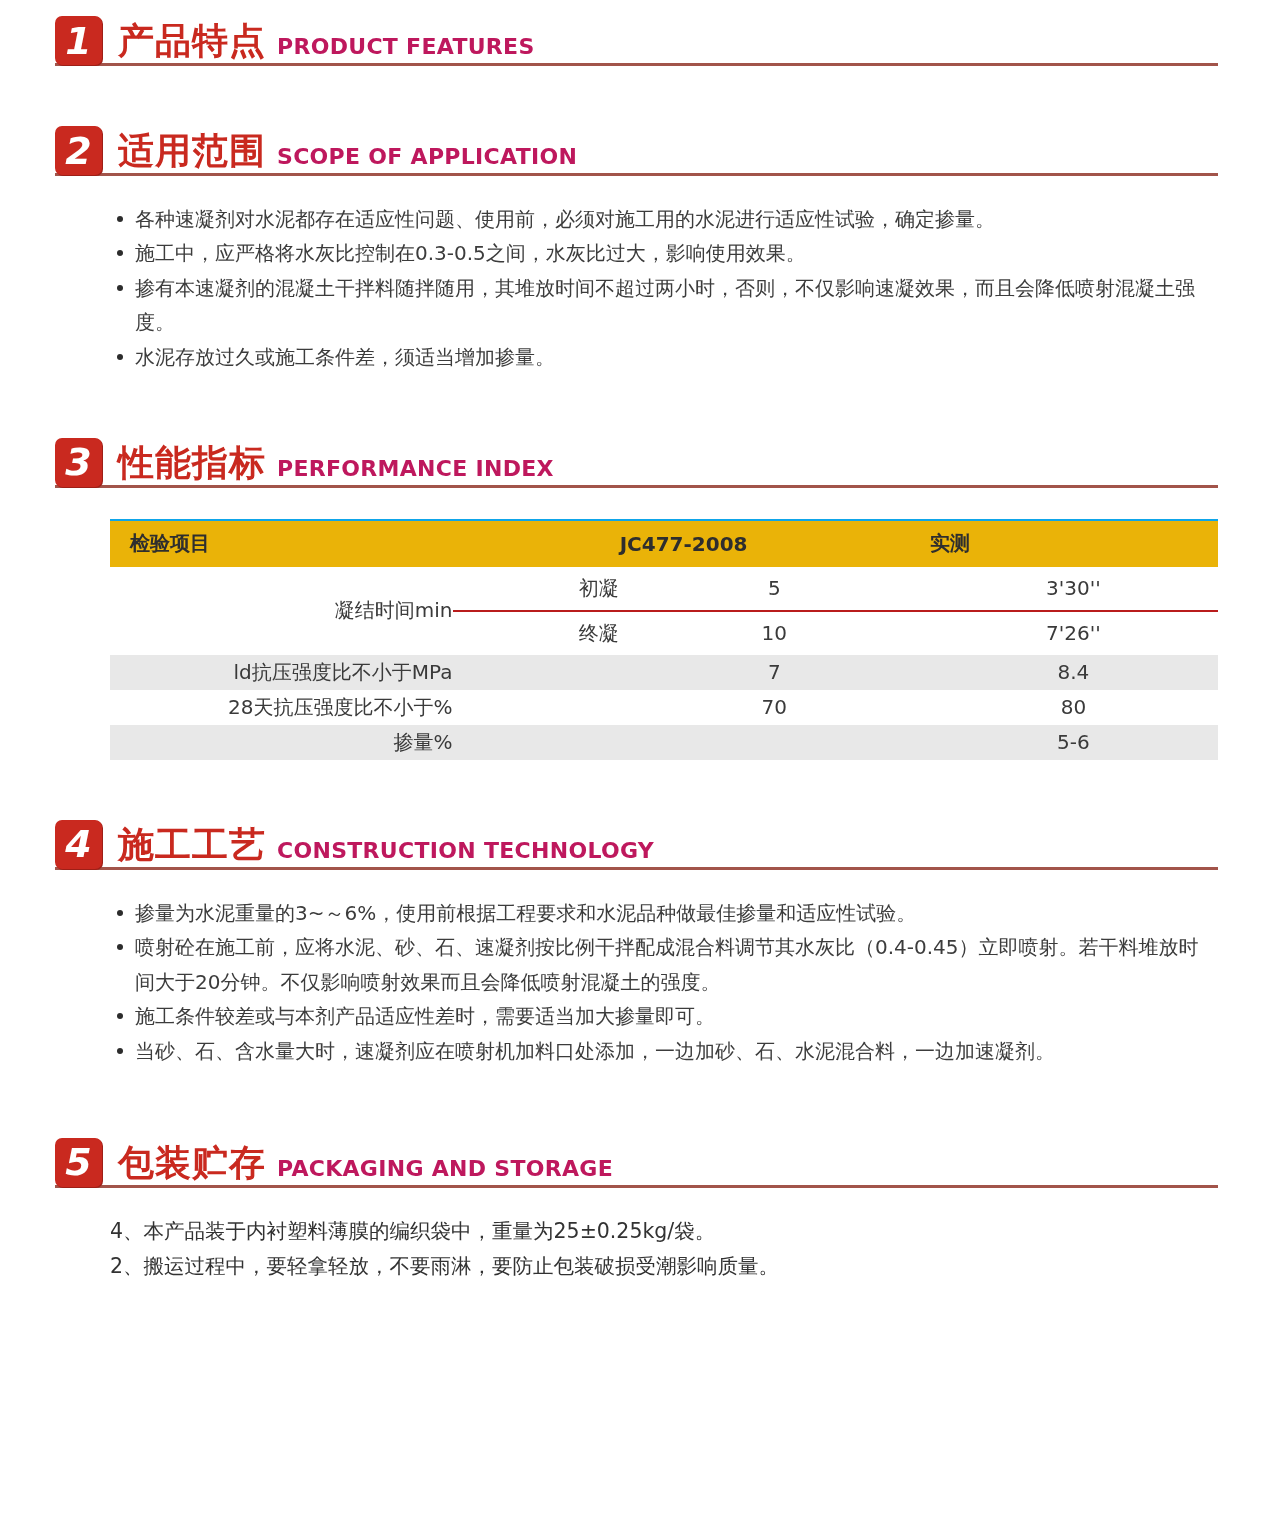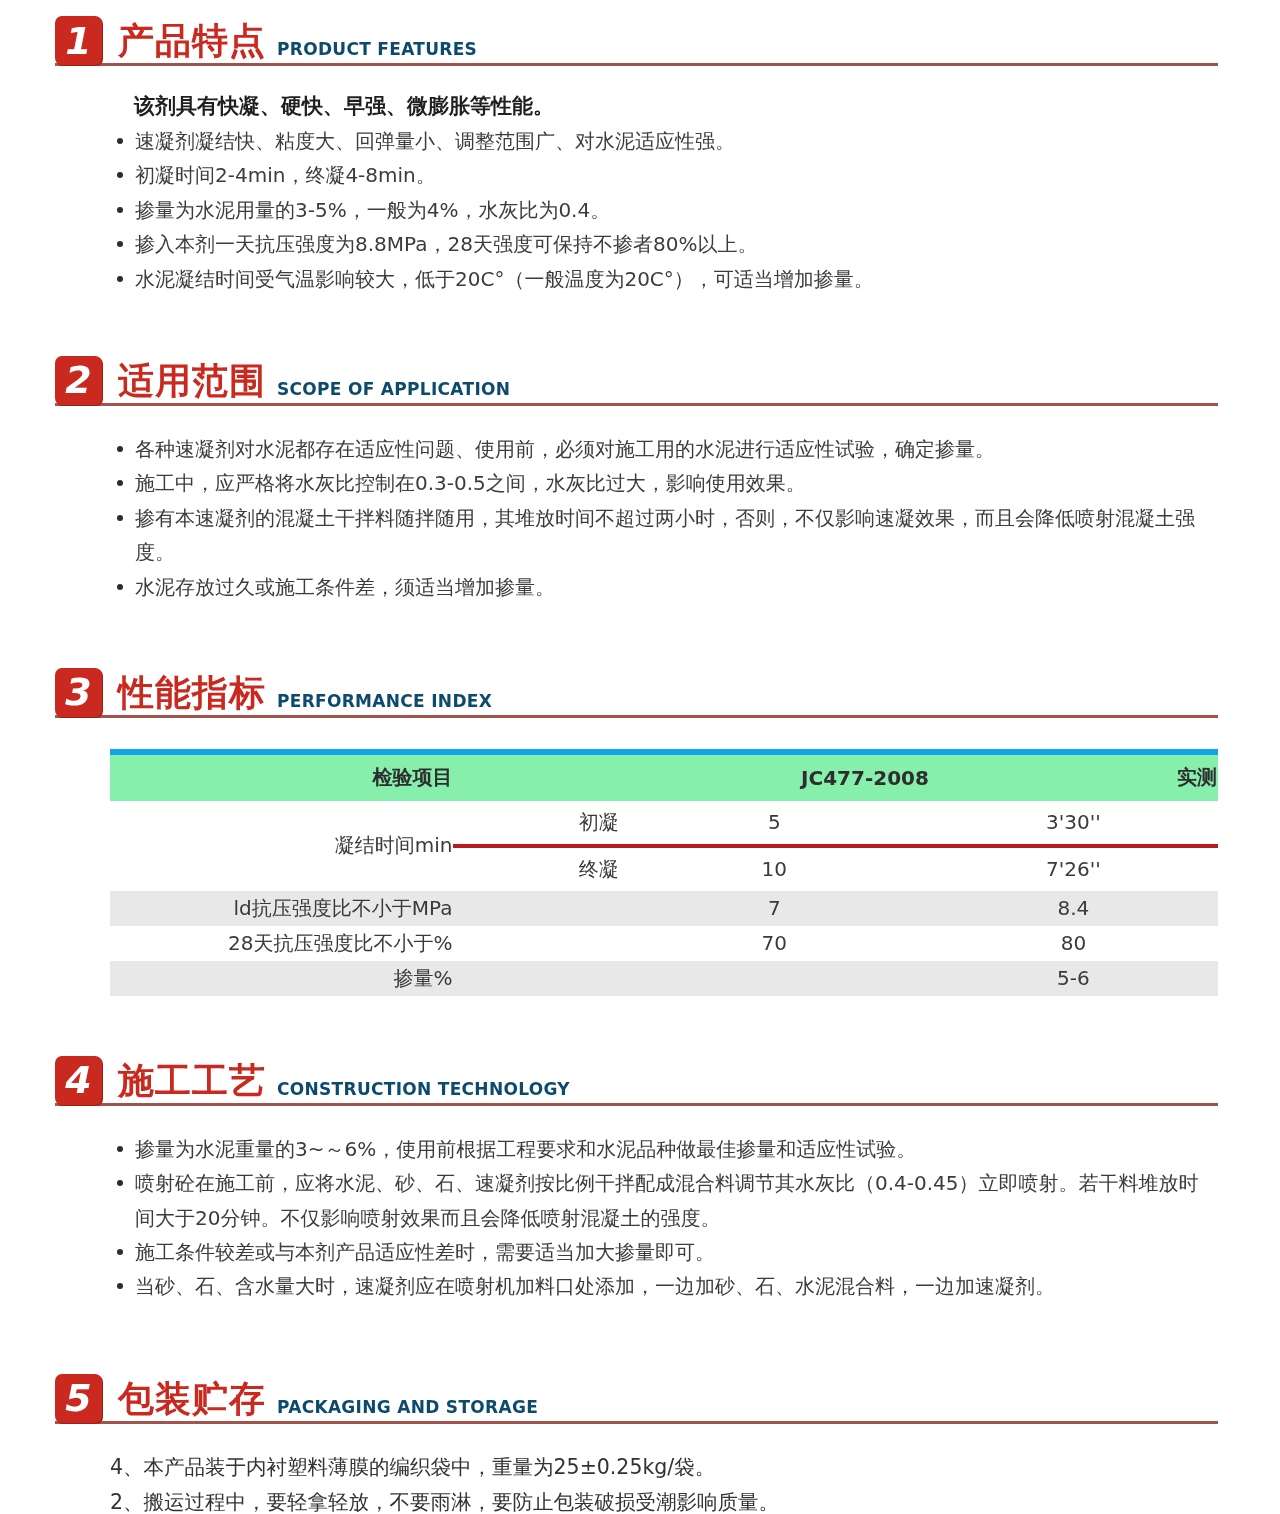--- a/index.html
+++ b/index.html
@@ -53,9 +53,9 @@
     white-space: nowrap;
   }
   .title-en {
-    font-size: 17px;
-    font-weight: bold;
-    color: #0c4a6e;
+    font-size: 22px;
+    font-weight: bold;
+    color: #be185d;
     margin: 0 0 3px 11px;
     line-height: 1;
     letter-spacing: 0.3px;

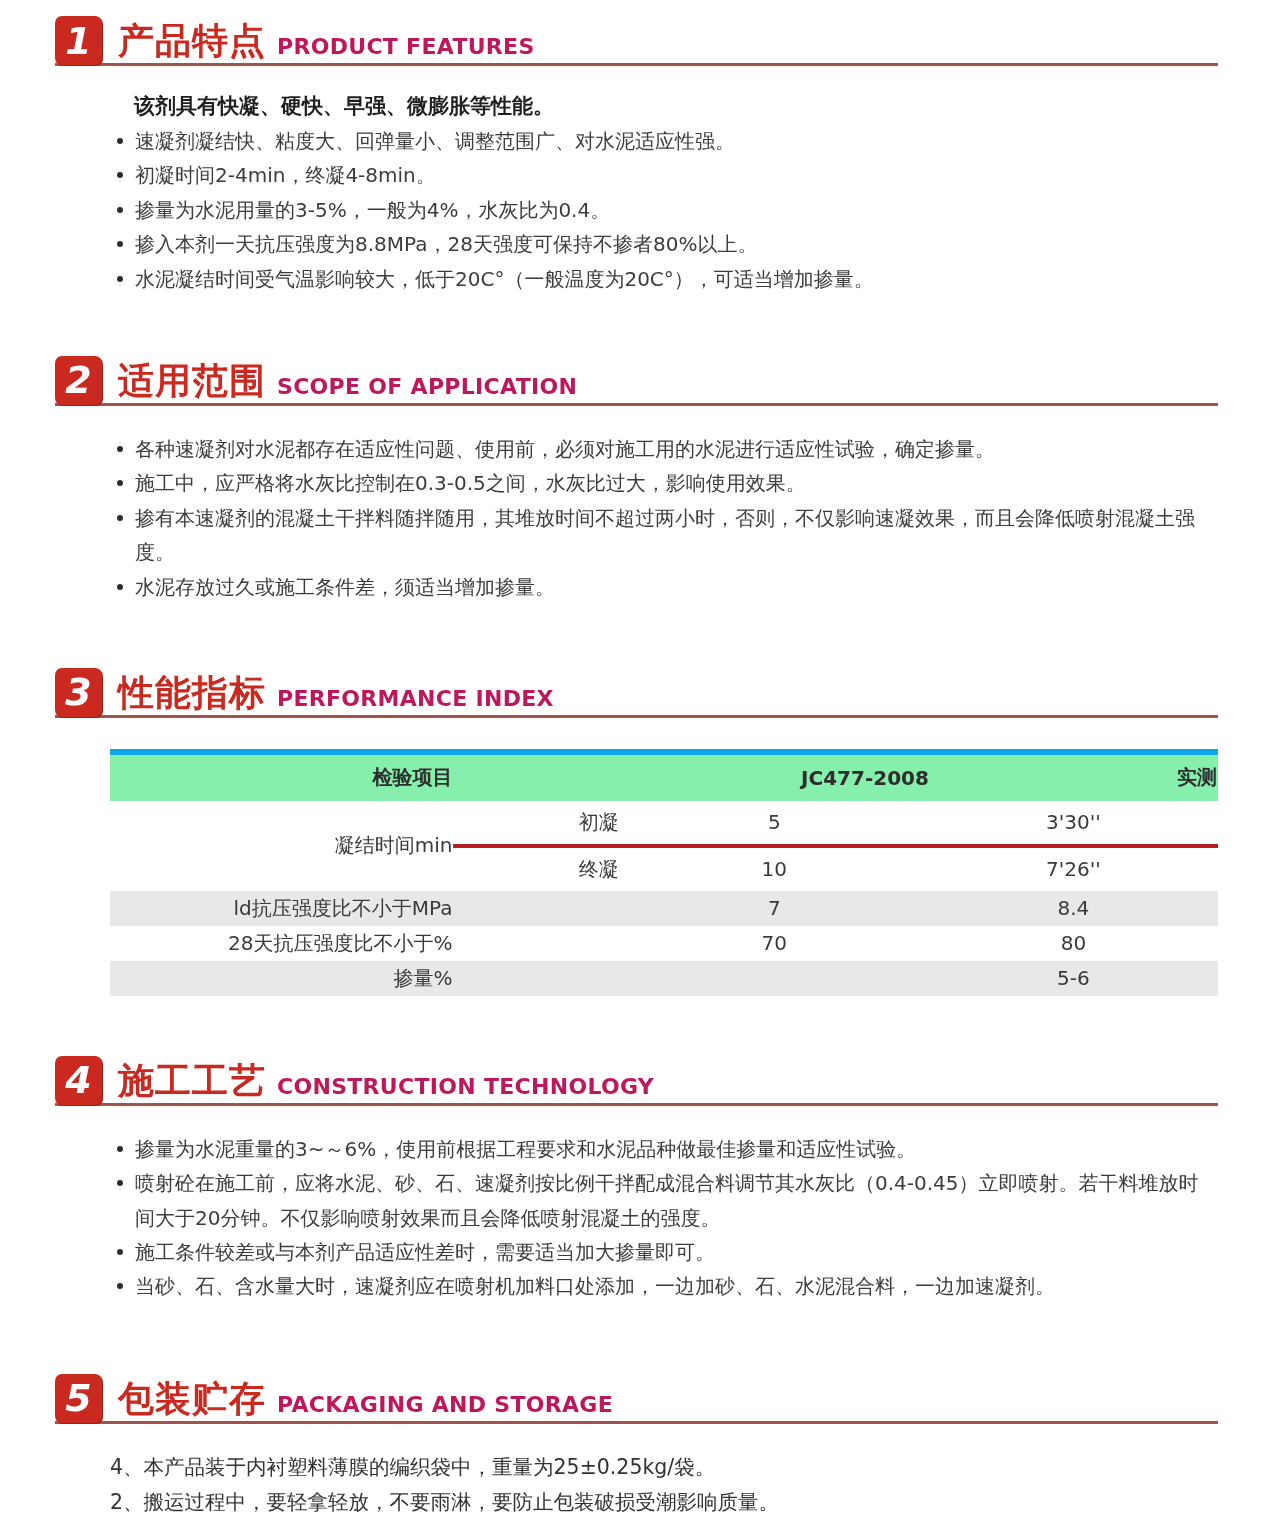--- a/index.html
+++ b/index.html
@@ -144,16 +144,6 @@
       <div class="badge">1</div>
       <div class="title-zh">产品特点</div>
       <div class="title-en">PRODUCT FEATURES</div>
-    </div>
-    <div class="content">
-      <p class="intro">该剂具有快凝、硬快、早强、微膨胀等性能。</p>
-      <ul class="bullets">
-        <li>速凝剂凝结快、粘度大、回弹量小、调整范围广、对水泥适应性强。</li>
-        <li>初凝时间2-4min，终凝4-8min。</li>
-        <li>掺量为水泥用量的3-5%，一般为4%，水灰比为0.4。</li>
-        <li>掺入本剂一天抗压强度为8.8MPa，28天强度可保持不掺者80%以上。</li>
-        <li>水泥凝结时间受气温影响较大，低于20C°（一般温度为20C°），可适当增加掺量。</li>
-      </ul>
     </div>
   </div>
 

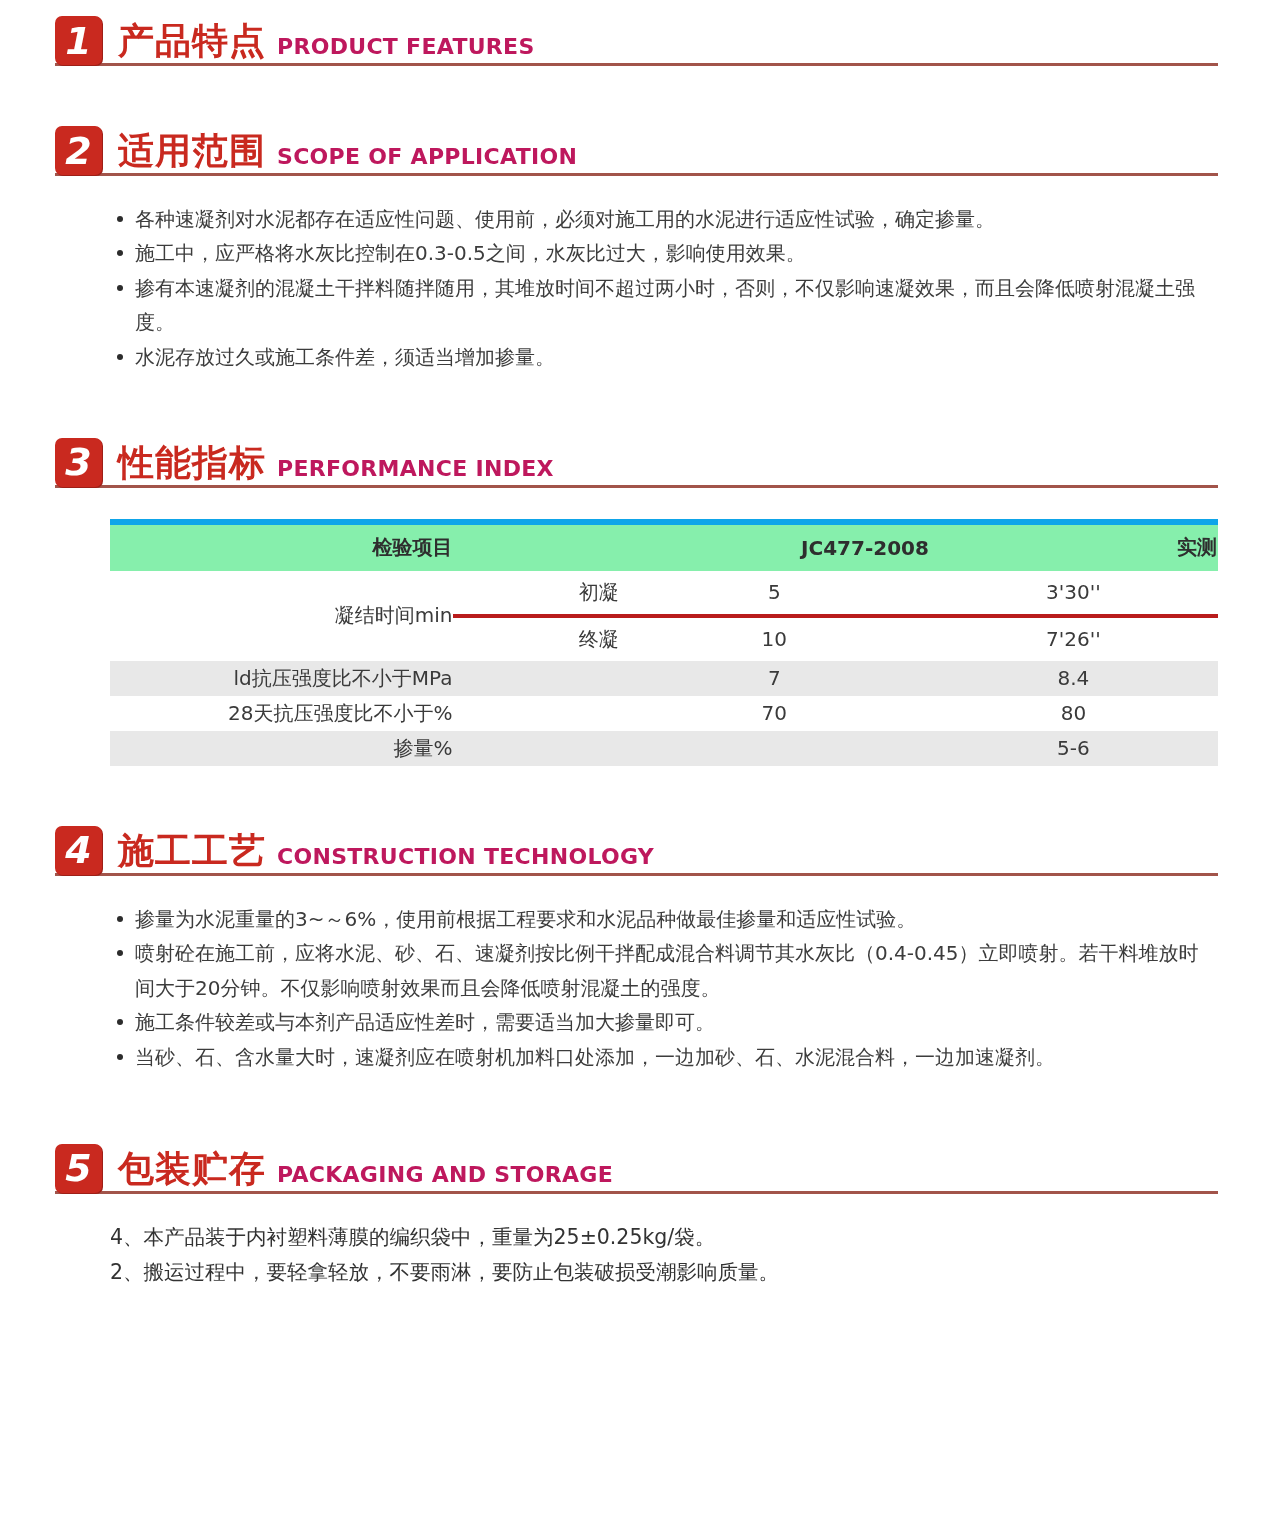--- a/index.html
+++ b/index.html
@@ -103,12 +103,12 @@
   }
   table.perf th, table.perf td { font-weight: normal; vertical-align: middle; }
   tr.head th {
-    background: #86efac;
-    border-top: 6px solid #0ea5e9;
+    background: #eab308;
+    border-top: 2px solid #0ea5e9;
     height: 44px;
     font-weight: bold;
     color: #2e2e2e;
-    text-align: right;
+    text-align: left;
   }
   td.item, th.item { padding-left: 20px; text-align: right; }
   td.sub { padding-left: 50px; text-align: right; }

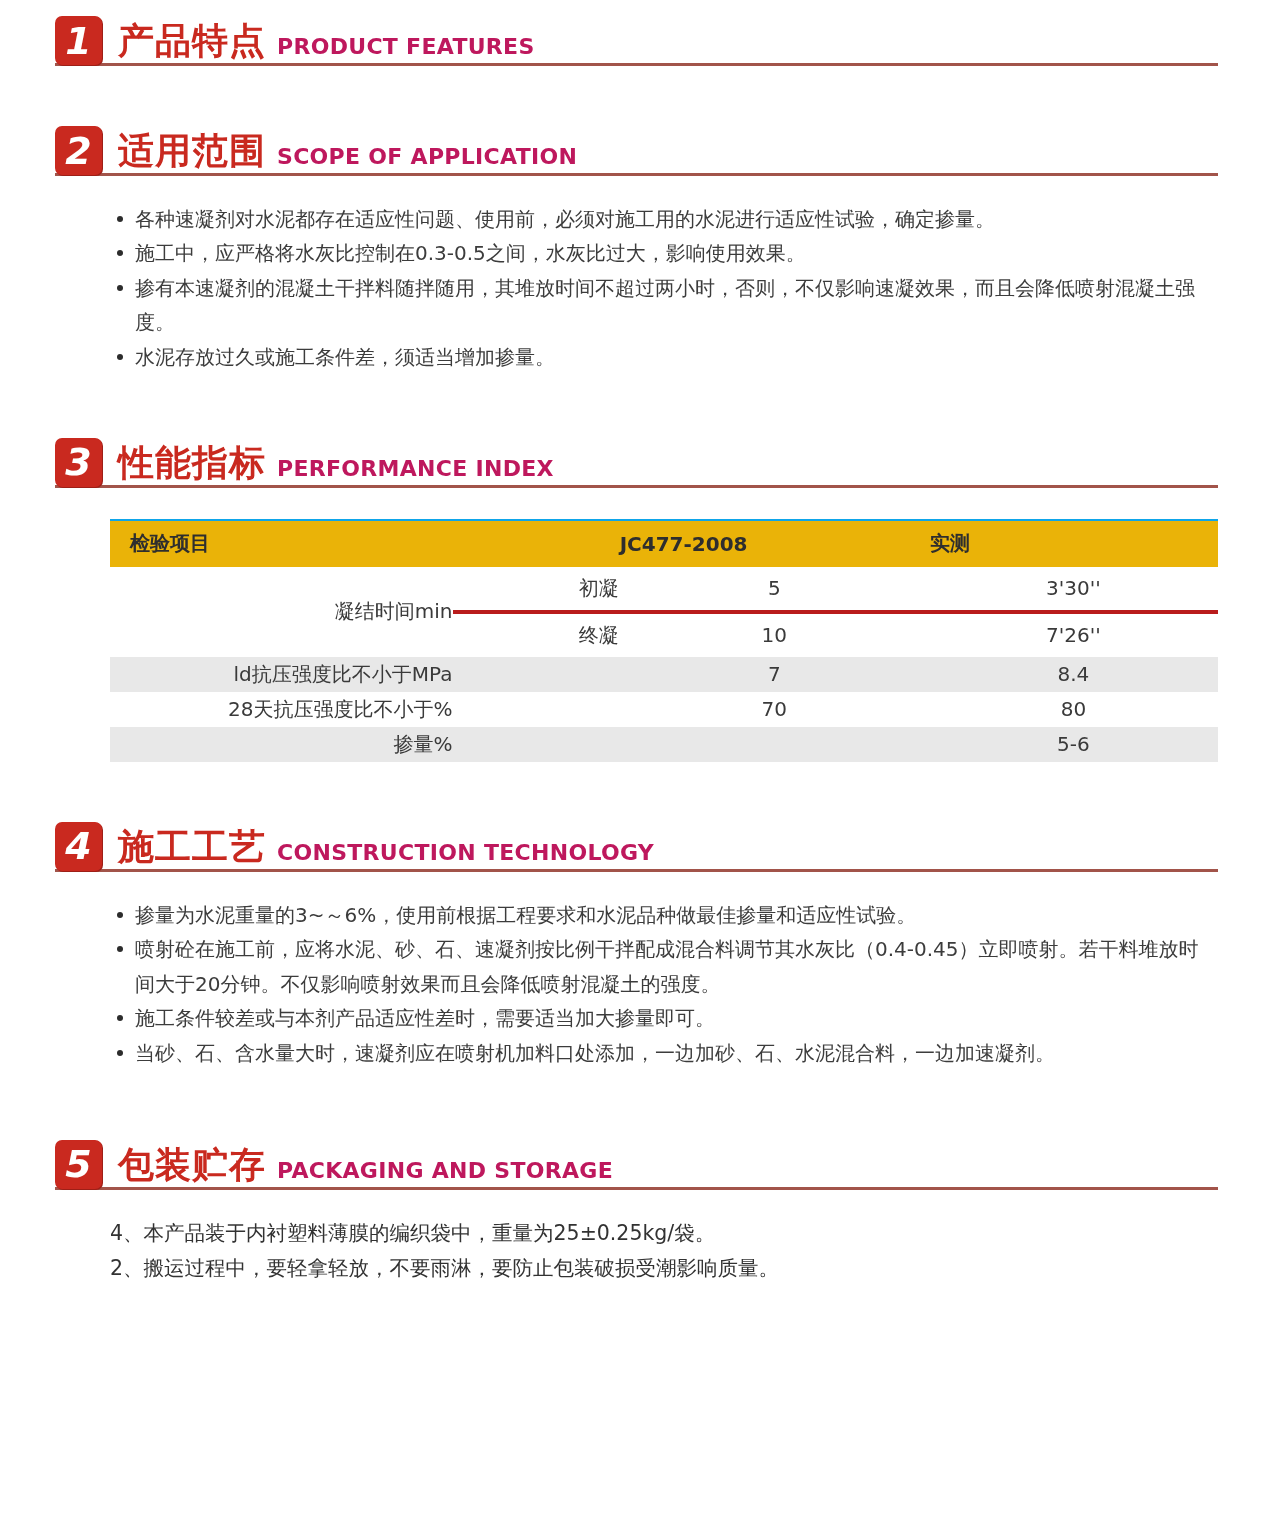--- a/index.html
+++ b/index.html
@@ -117,7 +117,7 @@
   tr.short td { height: 33px; }
   tr.gray td { background: #e8e8e8; }
   tr.white td { background: #ffffff; }
-  tr.divided td { border-top: 4px solid #b91c1c; }
+  tr.divided td { border-top: 2px solid #b91c1c; }
 
   
   .numbered { margin-top: 26px; }

